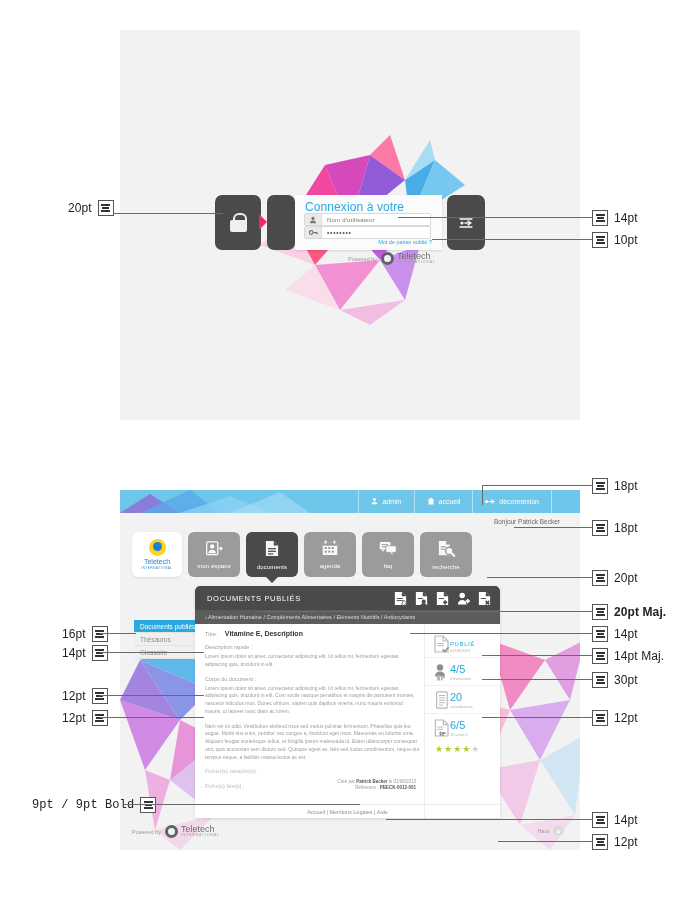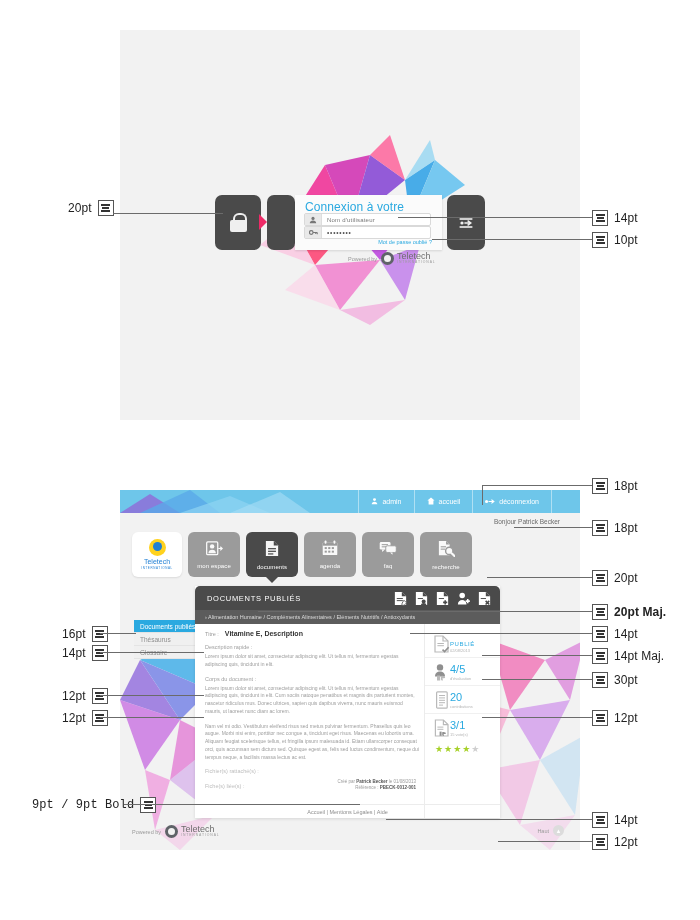--- a/index.html
+++ b/index.html
@@ -512,7 +512,7 @@
               </svg>
           </span>
           <span class="sv">
-            <span class="big">3/1</span>
+            <span class="big">6/5</span>
             <span class="cap">15 vote(s)</span>
           </span>
         </div>

